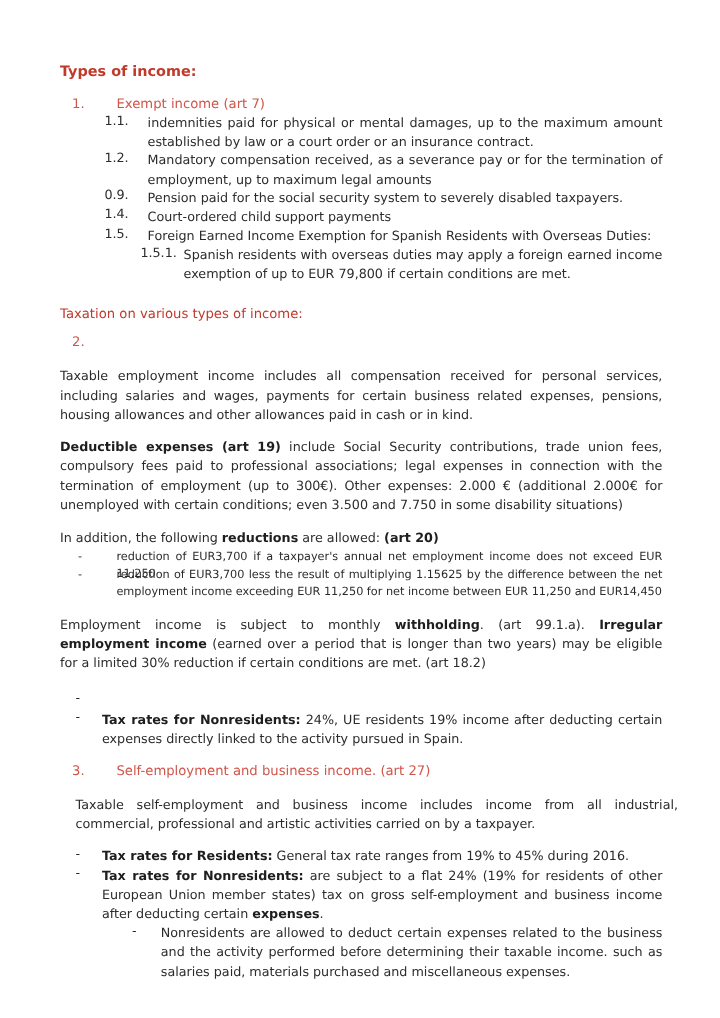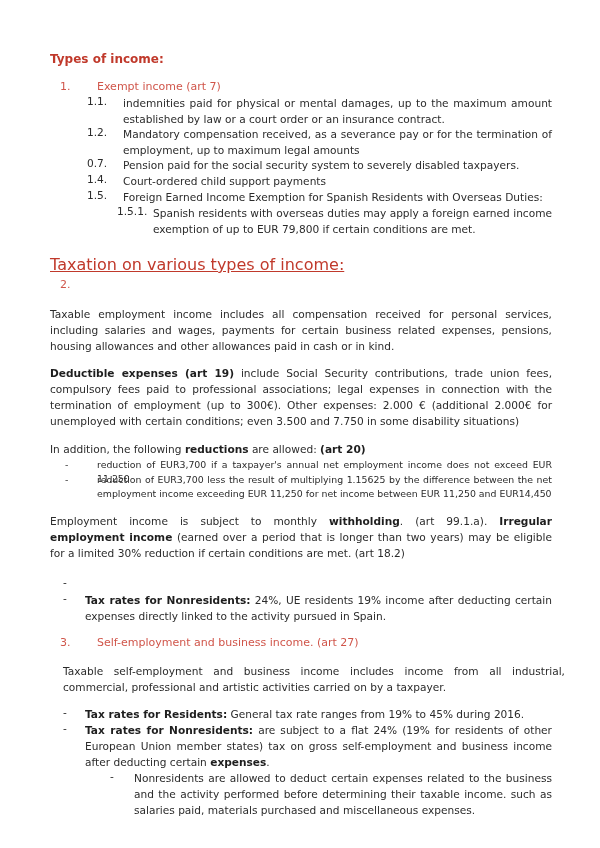--- a/index.html
+++ b/index.html
@@ -37,7 +37,7 @@
     <span class="p">Mandatory compensation received, as a severance pay or for the termination of employment, up to maximum legal amounts</span>
   </div>
   <div class="row" style="top:157px;left:37px;width:465px;">
-    <span class="num" style="width:36px;">0.7.</span>
+    <span class="num" style="width:36px;">0.9.</span>
     <span class="p">Pension paid for the social security system to severely disabled taxpayers.</span>
   </div>
   <div class="row" style="top:173px;left:37px;width:465px;">

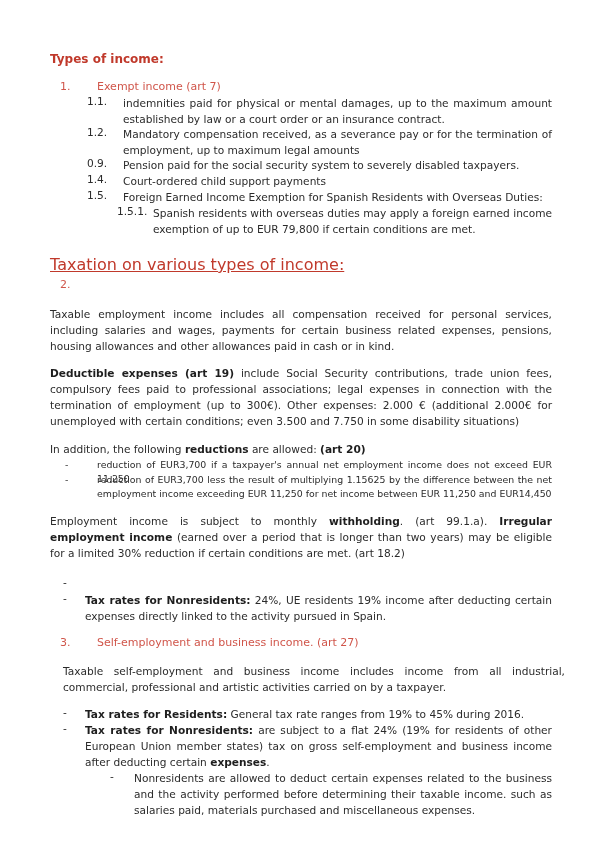--- a/index.html
+++ b/index.html
@@ -9,7 +9,7 @@
     .abs { position: absolute; }
     .h-title { color: #c0392b; font-weight: bold; font-size: 12px; }
     .h-num { color: #d0554a; font-size: 11px; }
-    .h-underline { color: #c0392b; text-decoration: underline; font-size: 16px; }
+    .h-underline { color: #c0392b; font-size: 11px; }
     .p { text-align: justify; line-height: 16px; }
     .small { font-size: 9.4px; line-height: 14px; text-align: justify; }
     b { font-weight: bold; color: #1e1e1e; }

